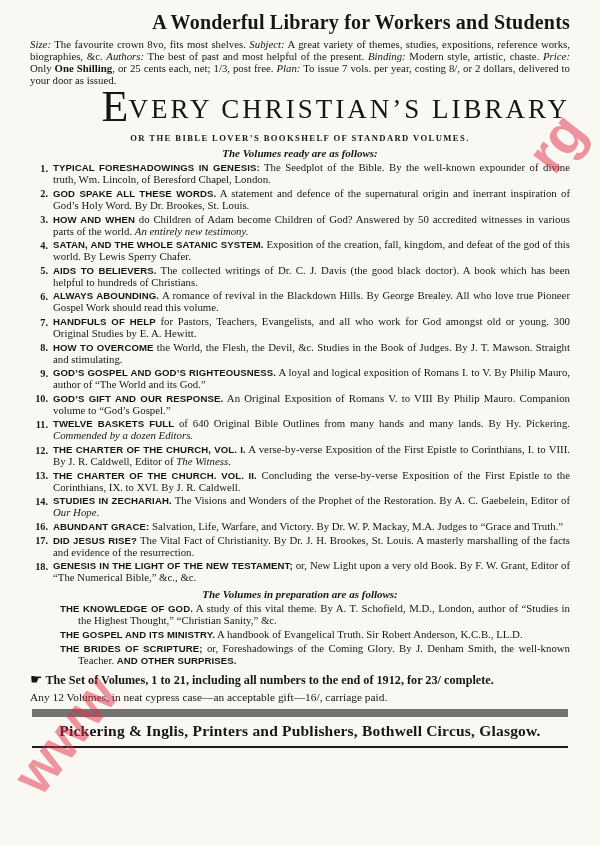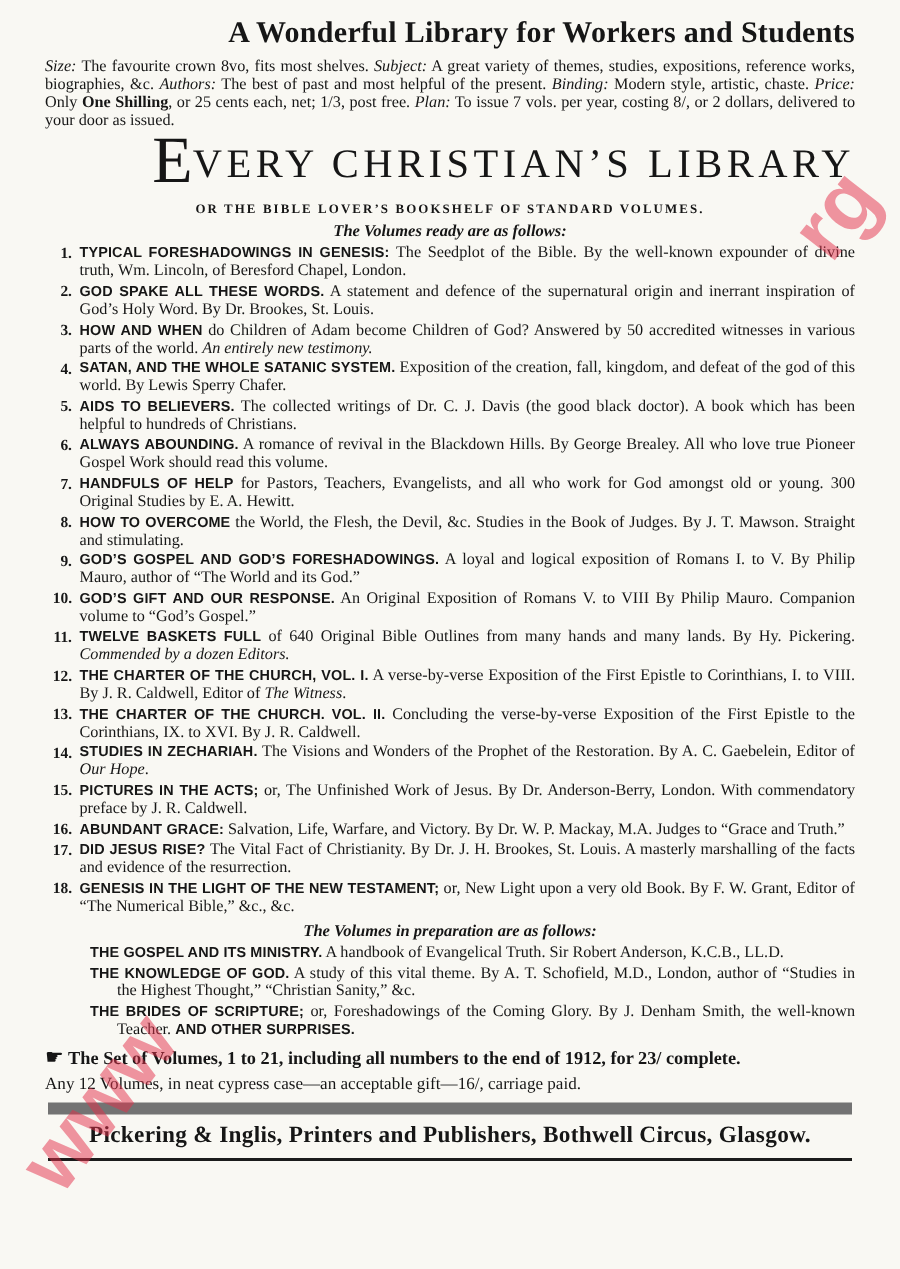--- a/index.html
+++ b/index.html
@@ -59,7 +59,7 @@
       <li class="vol"><span class="vnum">6.</span><b class="vtitle">ALWAYS ABOUNDING.</b><span class="vtext"> A romance of revival in the Blackdown Hills. By George Brealey. All who love true Pioneer Gospel Work should read this volume.</span><i class="vem"></i><span class="vtext"></span></li>
       <li class="vol"><span class="vnum">7.</span><b class="vtitle">HANDFULS OF HELP</b><span class="vtext"> for Pastors, Teachers, Evangelists, and all who work for God amongst old or young. 300 Original Studies by E. A. Hewitt.</span><i class="vem"></i><span class="vtext"></span></li>
       <li class="vol"><span class="vnum">8.</span><b class="vtitle">HOW TO OVERCOME</b><span class="vtext"> the World, the Flesh, the Devil, &amp;c. Studies in the Book of Judges. By J. T. Mawson. Straight and stimulating.</span><i class="vem"></i><span class="vtext"></span></li>
-      <li class="vol"><span class="vnum">9.</span><b class="vtitle">GOD’S GOSPEL AND GOD’S FORESHADOWINGS.</b><span class="vtext"> A loyal and logical exposition of Romans I. to V. By Philip Mauro, author of “The World and its God.”</span><i class="vem"></i><span class="vtext"></span></li>
+      <li class="vol"><span class="vnum">9.</span><b class="vtitle">GOD’S GOSPEL AND GOD’S RIGHTEOUSNESS.</b><span class="vtext"> A loyal and logical exposition of Romans I. to V. By Philip Mauro, author of “The World and its God.”</span><i class="vem"></i><span class="vtext"></span></li>
       <li class="vol"><span class="vnum">10.</span><b class="vtitle">GOD’S GIFT AND OUR RESPONSE.</b><span class="vtext"> An Original Exposition of Romans V. to VIII By Philip Mauro. Companion volume to “God’s Gospel.”</span><i class="vem"></i><span class="vtext"></span></li>
       <li class="vol"><span class="vnum">11.</span><b class="vtitle">TWELVE BASKETS FULL</b><span class="vtext"> of 640 Original Bible Outlines from many hands and many lands. By Hy. Pickering. </span><i class="vem">Commended by a dozen Editors.</i><span class="vtext"></span></li>
       <li class="vol"><span class="vnum">12.</span><b class="vtitle">THE CHARTER OF THE CHURCH, VOL. I.</b><span class="vtext"> A verse-by-verse Exposition of the First Epistle to Corinthians, I. to VIII. By J. R. Caldwell, Editor of </span><i class="vem">The Witness</i><span class="vtext">.</span></li>

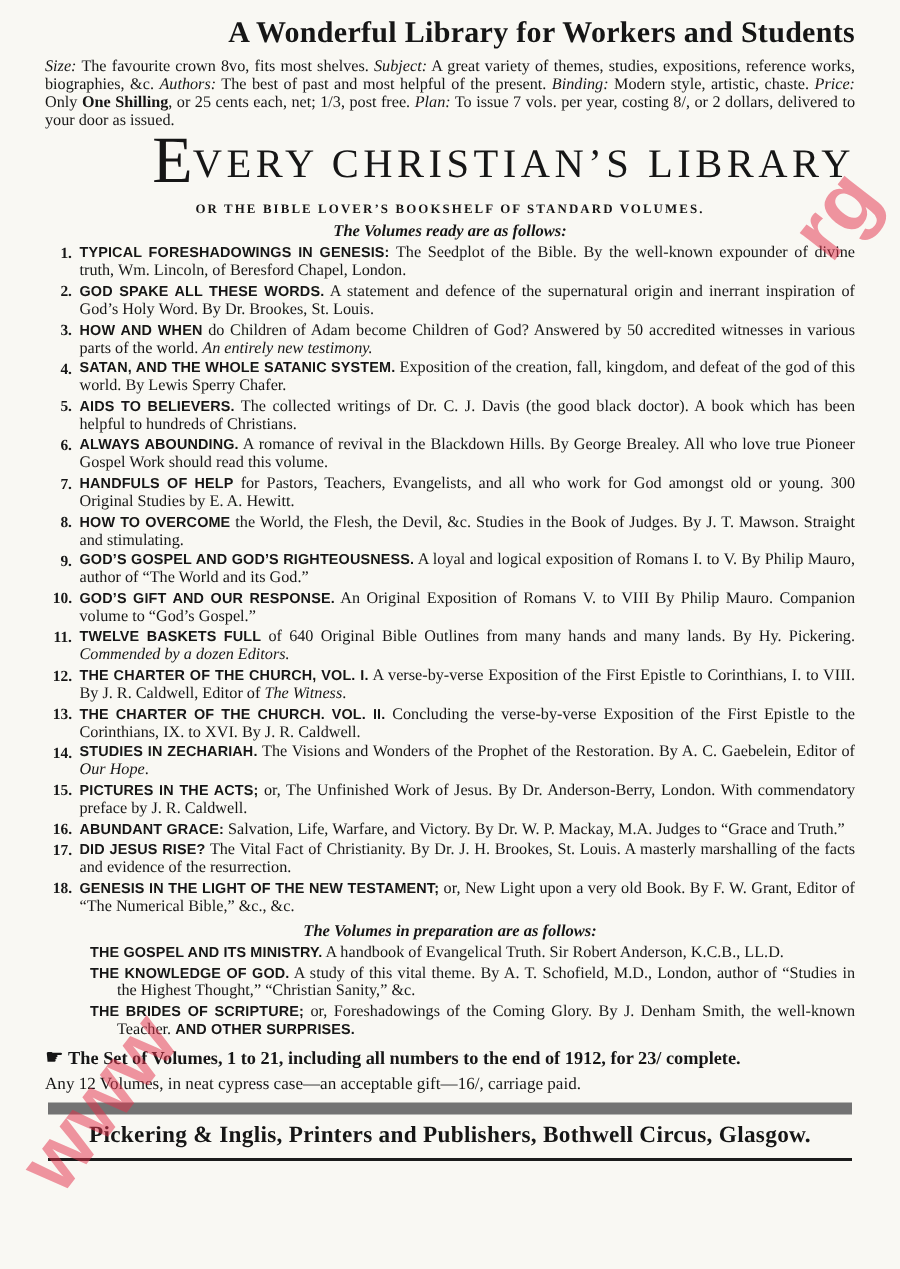--- a/index.html
+++ b/index.html
@@ -65,7 +65,6 @@
       <li class="vol"><span class="vnum">12.</span><b class="vtitle">THE CHARTER OF THE CHURCH, VOL. I.</b><span class="vtext"> A verse-by-verse Exposition of the First Epistle to Corinthians, I. to VIII. By J. R. Caldwell, Editor of </span><i class="vem">The Witness</i><span class="vtext">.</span></li>
       <li class="vol"><span class="vnum">13.</span><b class="vtitle">THE CHARTER OF THE CHURCH. VOL. II.</b><span class="vtext"> Concluding the verse-by-verse Exposition of the First Epistle to the Corinthians, IX. to XVI. By J. R. Caldwell.</span><i class="vem"></i><span class="vtext"></span></li>
       <li class="vol"><span class="vnum">14.</span><b class="vtitle">STUDIES IN ZECHARIAH.</b><span class="vtext"> The Visions and Wonders of the Prophet of the Restoration. By A. C. Gaebelein, Editor of </span><i class="vem">Our Hope</i><span class="vtext">.</span></li>
-      <li class="vol"><span class="vnum">15.</span><b class="vtitle">PICTURES IN THE ACTS;</b><span class="vtext"> or, The Unfinished Work of Jesus. By Dr. Anderson-Berry, London. With commendatory preface by J. R. Caldwell.</span><i class="vem"></i><span class="vtext"></span></li>
       <li class="vol"><span class="vnum">16.</span><b class="vtitle">ABUNDANT GRACE:</b><span class="vtext"> Salvation, Life, Warfare, and Victory. By Dr. W. P. Mackay, M.A. Judges to “Grace and Truth.”</span><i class="vem"></i><span class="vtext"></span></li>
       <li class="vol"><span class="vnum">17.</span><b class="vtitle">DID JESUS RISE?</b><span class="vtext"> The Vital Fact of Christianity. By Dr. J. H. Brookes, St. Louis. A masterly marshalling of the facts and evidence of the resurrection.</span><i class="vem"></i><span class="vtext"></span></li>
       <li class="vol"><span class="vnum">18.</span><b class="vtitle">GENESIS IN THE LIGHT OF THE NEW TESTAMENT;</b><span class="vtext"> or, New Light upon a very old Book. By F. W. Grant, Editor of “The Numerical Bible,” &amp;c., &amp;c.</span><i class="vem"></i><span class="vtext"></span></li>

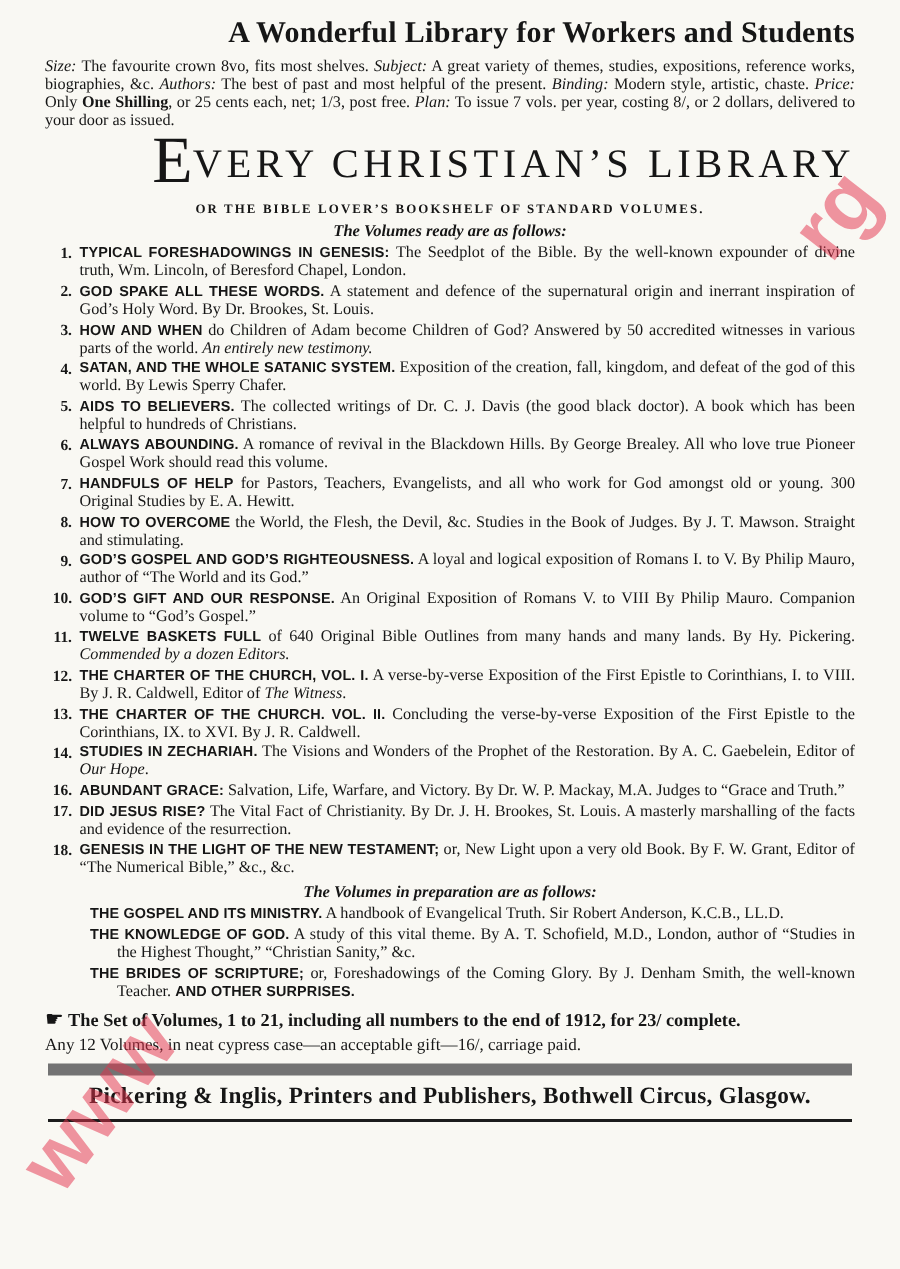--- a/index.html
+++ b/index.html
@@ -73,8 +73,8 @@
   <p class="section-head">The Volumes in preparation are as follows:</p>
 
   <div class="preps">
+      <p class="prep"><b class="vtitle">THE KNOWLEDGE OF GOD.</b><span> A study of this vital theme. By A. T. Schofield, M.D., London, author of “Studies in the Highest Thought,” “Christian Sanity,” &amp;c.</span><b class="vtitle"></b></p>
       <p class="prep"><b class="vtitle">THE GOSPEL AND ITS MINISTRY.</b><span> A handbook of Evangelical Truth. Sir Robert Anderson, K.C.B., LL.D.</span><b class="vtitle"></b></p>
-      <p class="prep"><b class="vtitle">THE KNOWLEDGE OF GOD.</b><span> A study of this vital theme. By A. T. Schofield, M.D., London, author of “Studies in the Highest Thought,” “Christian Sanity,” &amp;c.</span><b class="vtitle"></b></p>
       <p class="prep"><b class="vtitle">THE BRIDES OF SCRIPTURE;</b><span> or, Foreshadowings of the Coming Glory. By J. Denham Smith, the well-known Teacher.  </span><b class="vtitle">AND OTHER SURPRISES.</b></p>
     </div>
 

